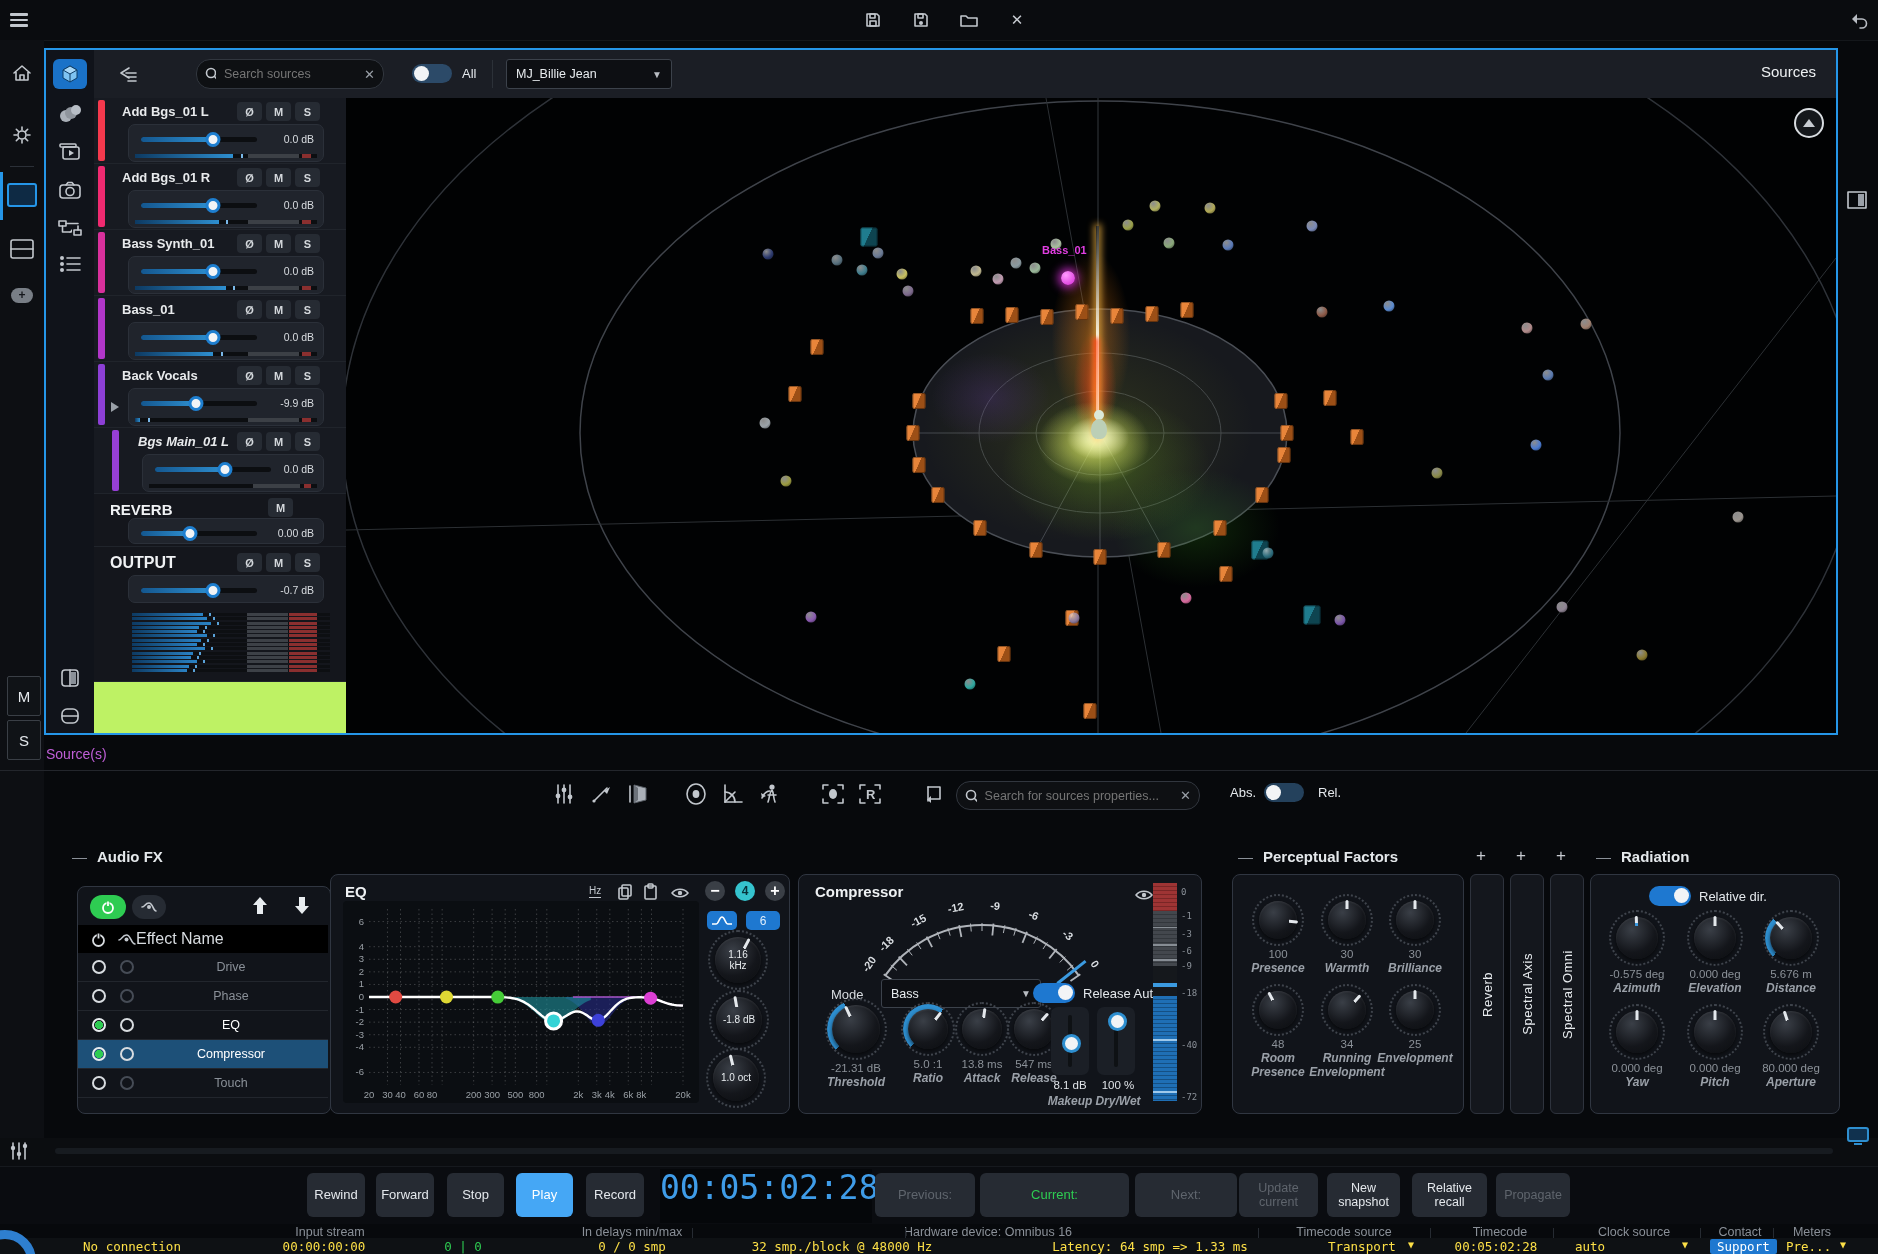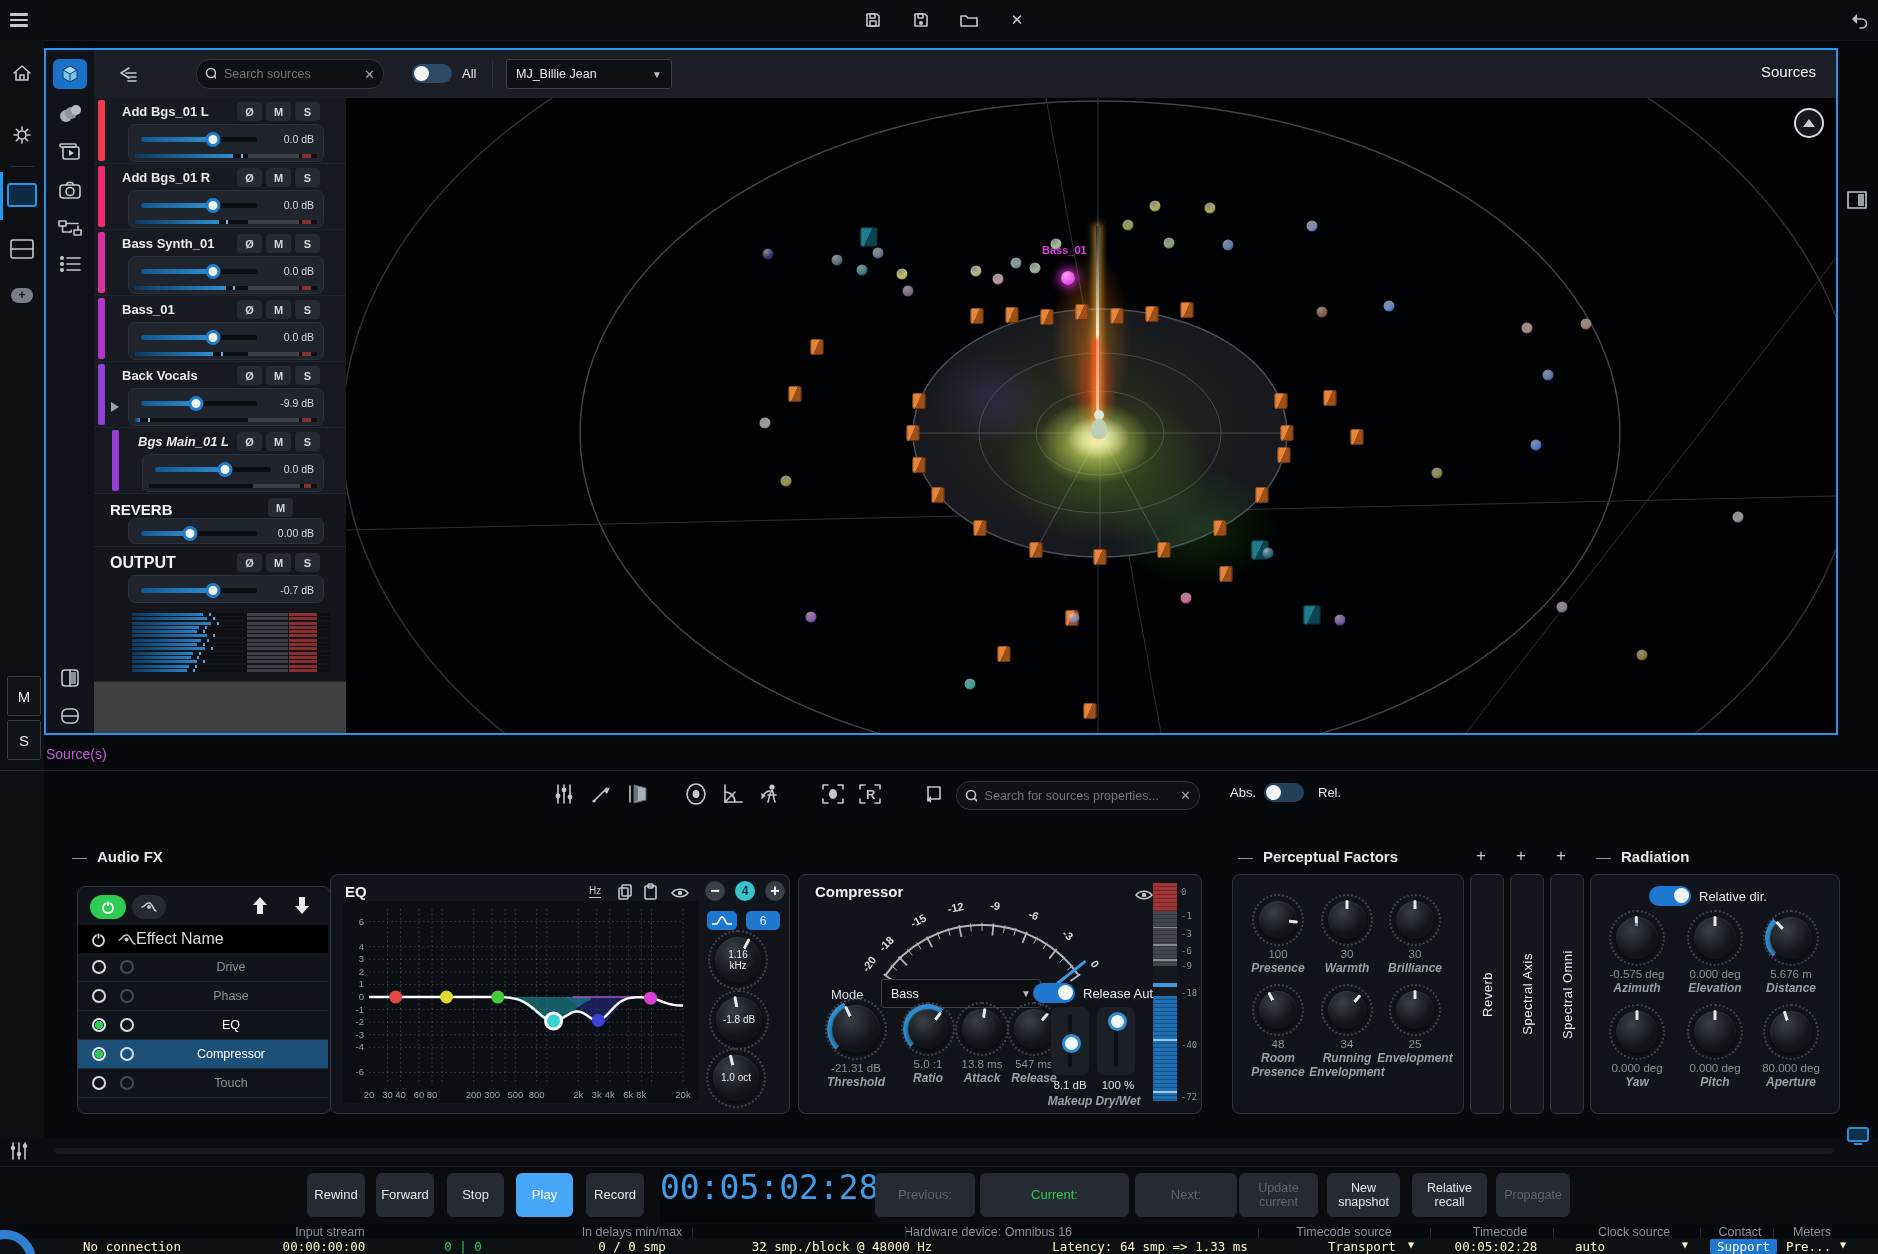--- a/index.html
+++ b/index.html
@@ -29,7 +29,7 @@
      display:flex;align-items:center;justify-content:space-between;padding:0 9px;}
   .caret{color:#b8bcc2;font-size:10px;}
   
-  #slist{position:absolute;left:48px;top:48px;width:252px;height:635px;background:#404040;overflow:hidden;}
+  #slist{position:absolute;left:48px;top:48px;width:252px;height:635px;background:#bef264;overflow:hidden;}
   .src-item{position:relative;height:65px;border-bottom:1px solid #20242b;background:#171a21;}
   .stripe{position:absolute;left:4px;top:2px;bottom:2px;width:7px;border-radius:2px;}
   .src-name{position:absolute;left:28px;top:6px;font-size:13px;font-weight:bold;color:#e8eaec;}

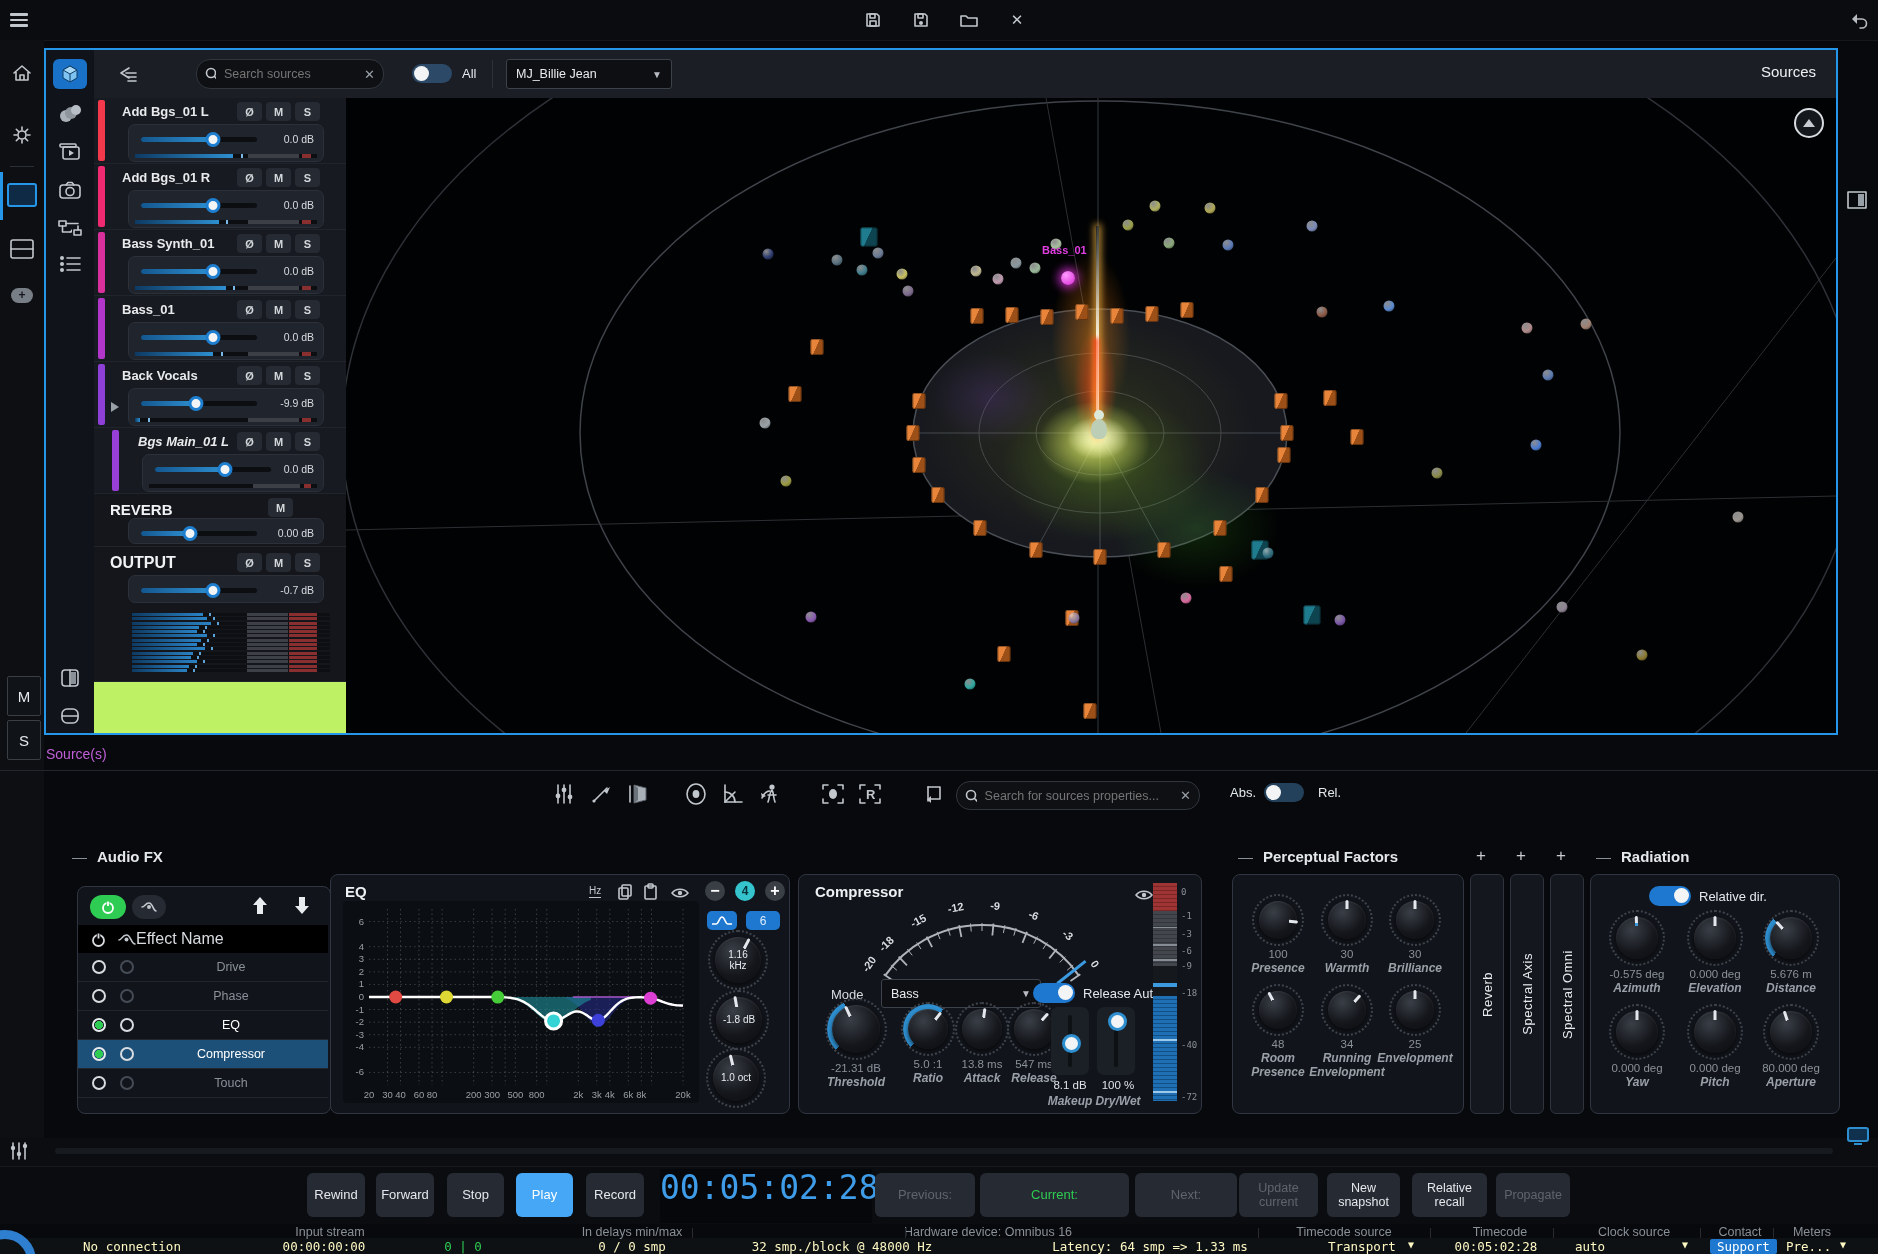--- a/index.html
+++ b/index.html
@@ -135,7 +135,7 @@
   #statusbar{position:absolute;left:0;top:1224px;width:1878px;height:30px;background:#07090c;}
   #sbband{position:absolute;left:0;top:14px;height:16px;width:1878px;background:#0e1114;}
   .sl{position:absolute;top:1px;font-size:12.5px;color:#8a9098;transform:translateX(-50%);white-space:nowrap;}
-  .sv{position:absolute;top:15px;font-size:12.5px;color:#fef9c3;font-family:"DejaVu Sans Mono",monospace;white-space:nowrap;}
+  .sv{position:absolute;top:15px;font-size:12.5px;color:#fde047;font-family:"DejaVu Sans Mono",monospace;white-space:nowrap;}
   .sv.ctr{transform:translateX(-50%);}
   .sep{position:absolute;top:4px;width:1px;height:10px;background:#262b32;}
   #scrollstrip{position:absolute;left:0;top:1138px;width:1878px;height:28px;background:#0b0d10;}

